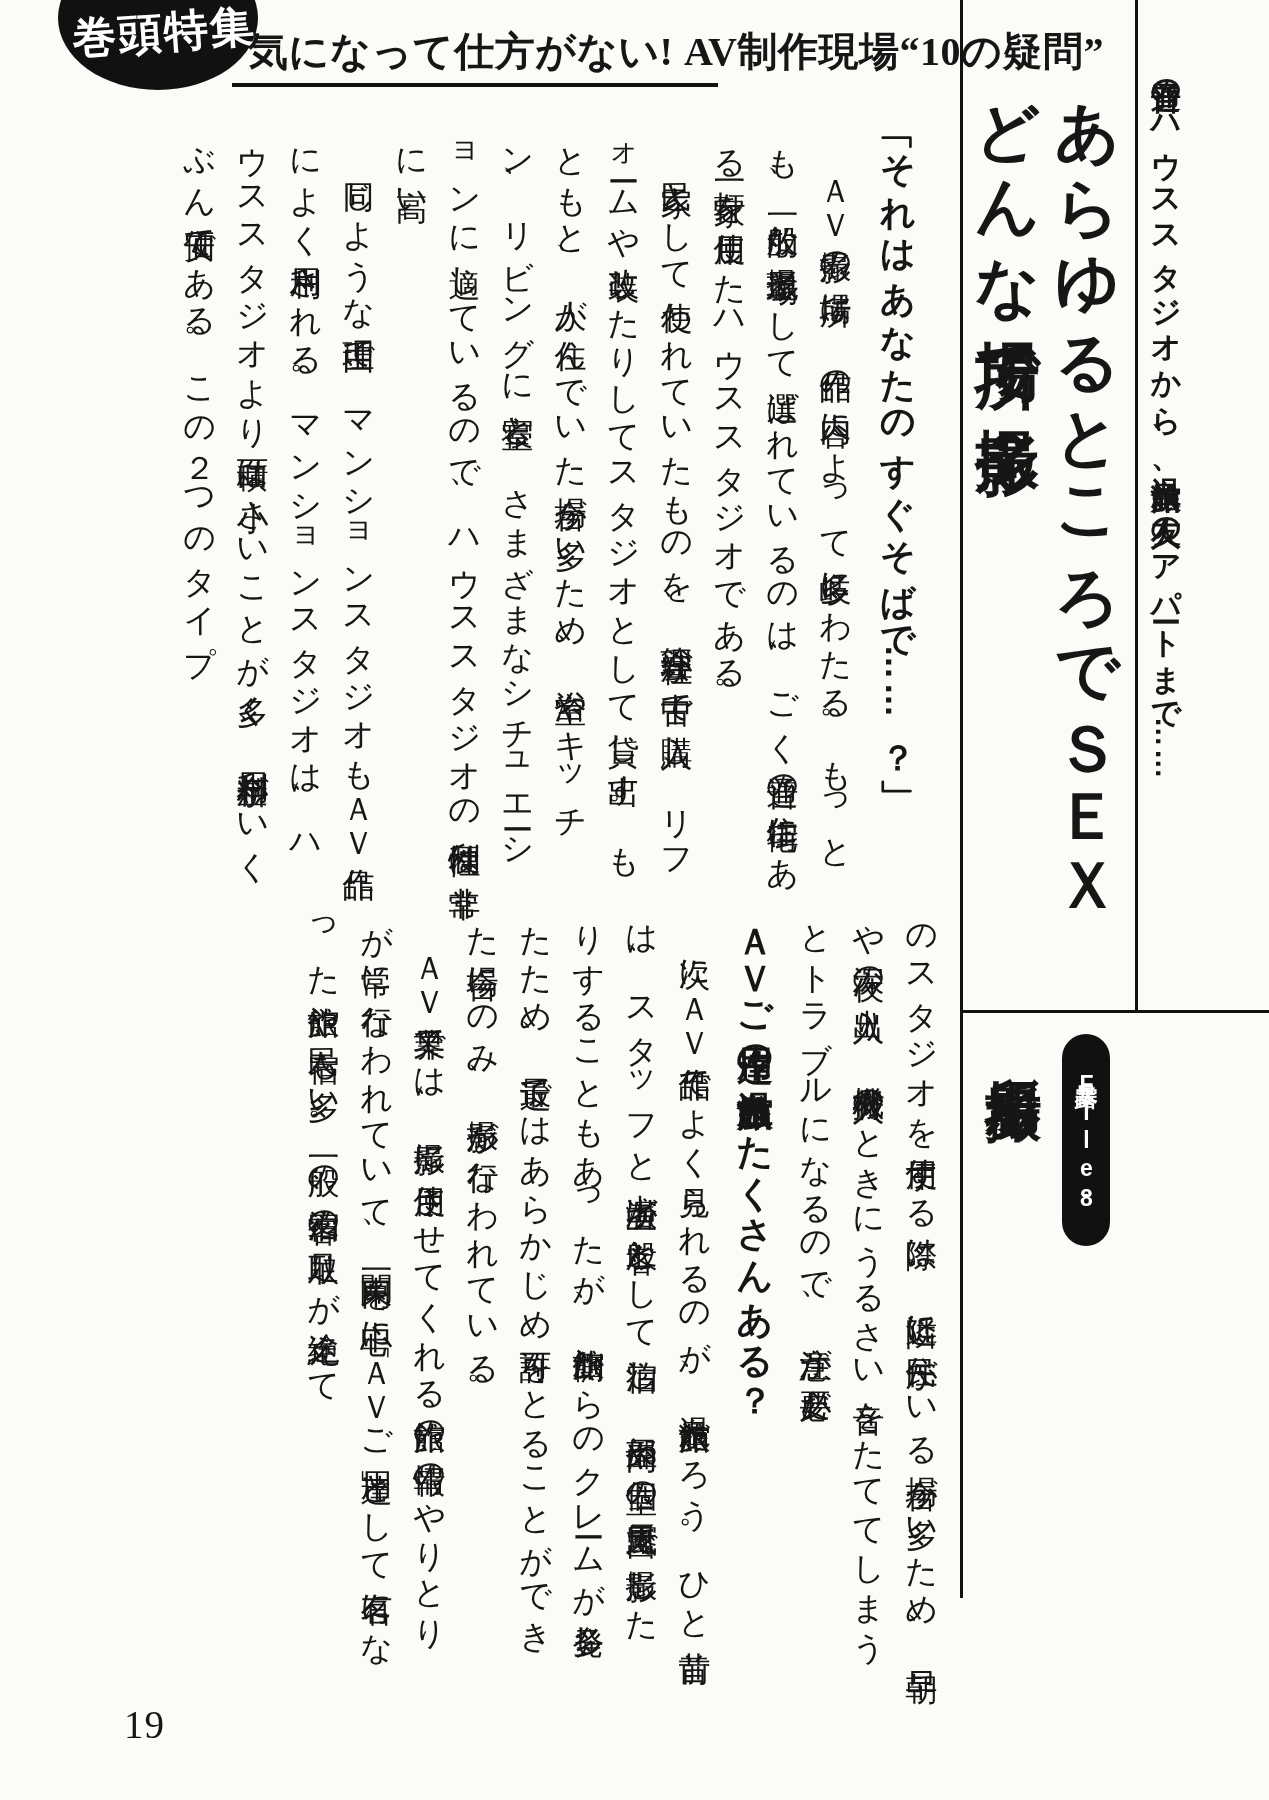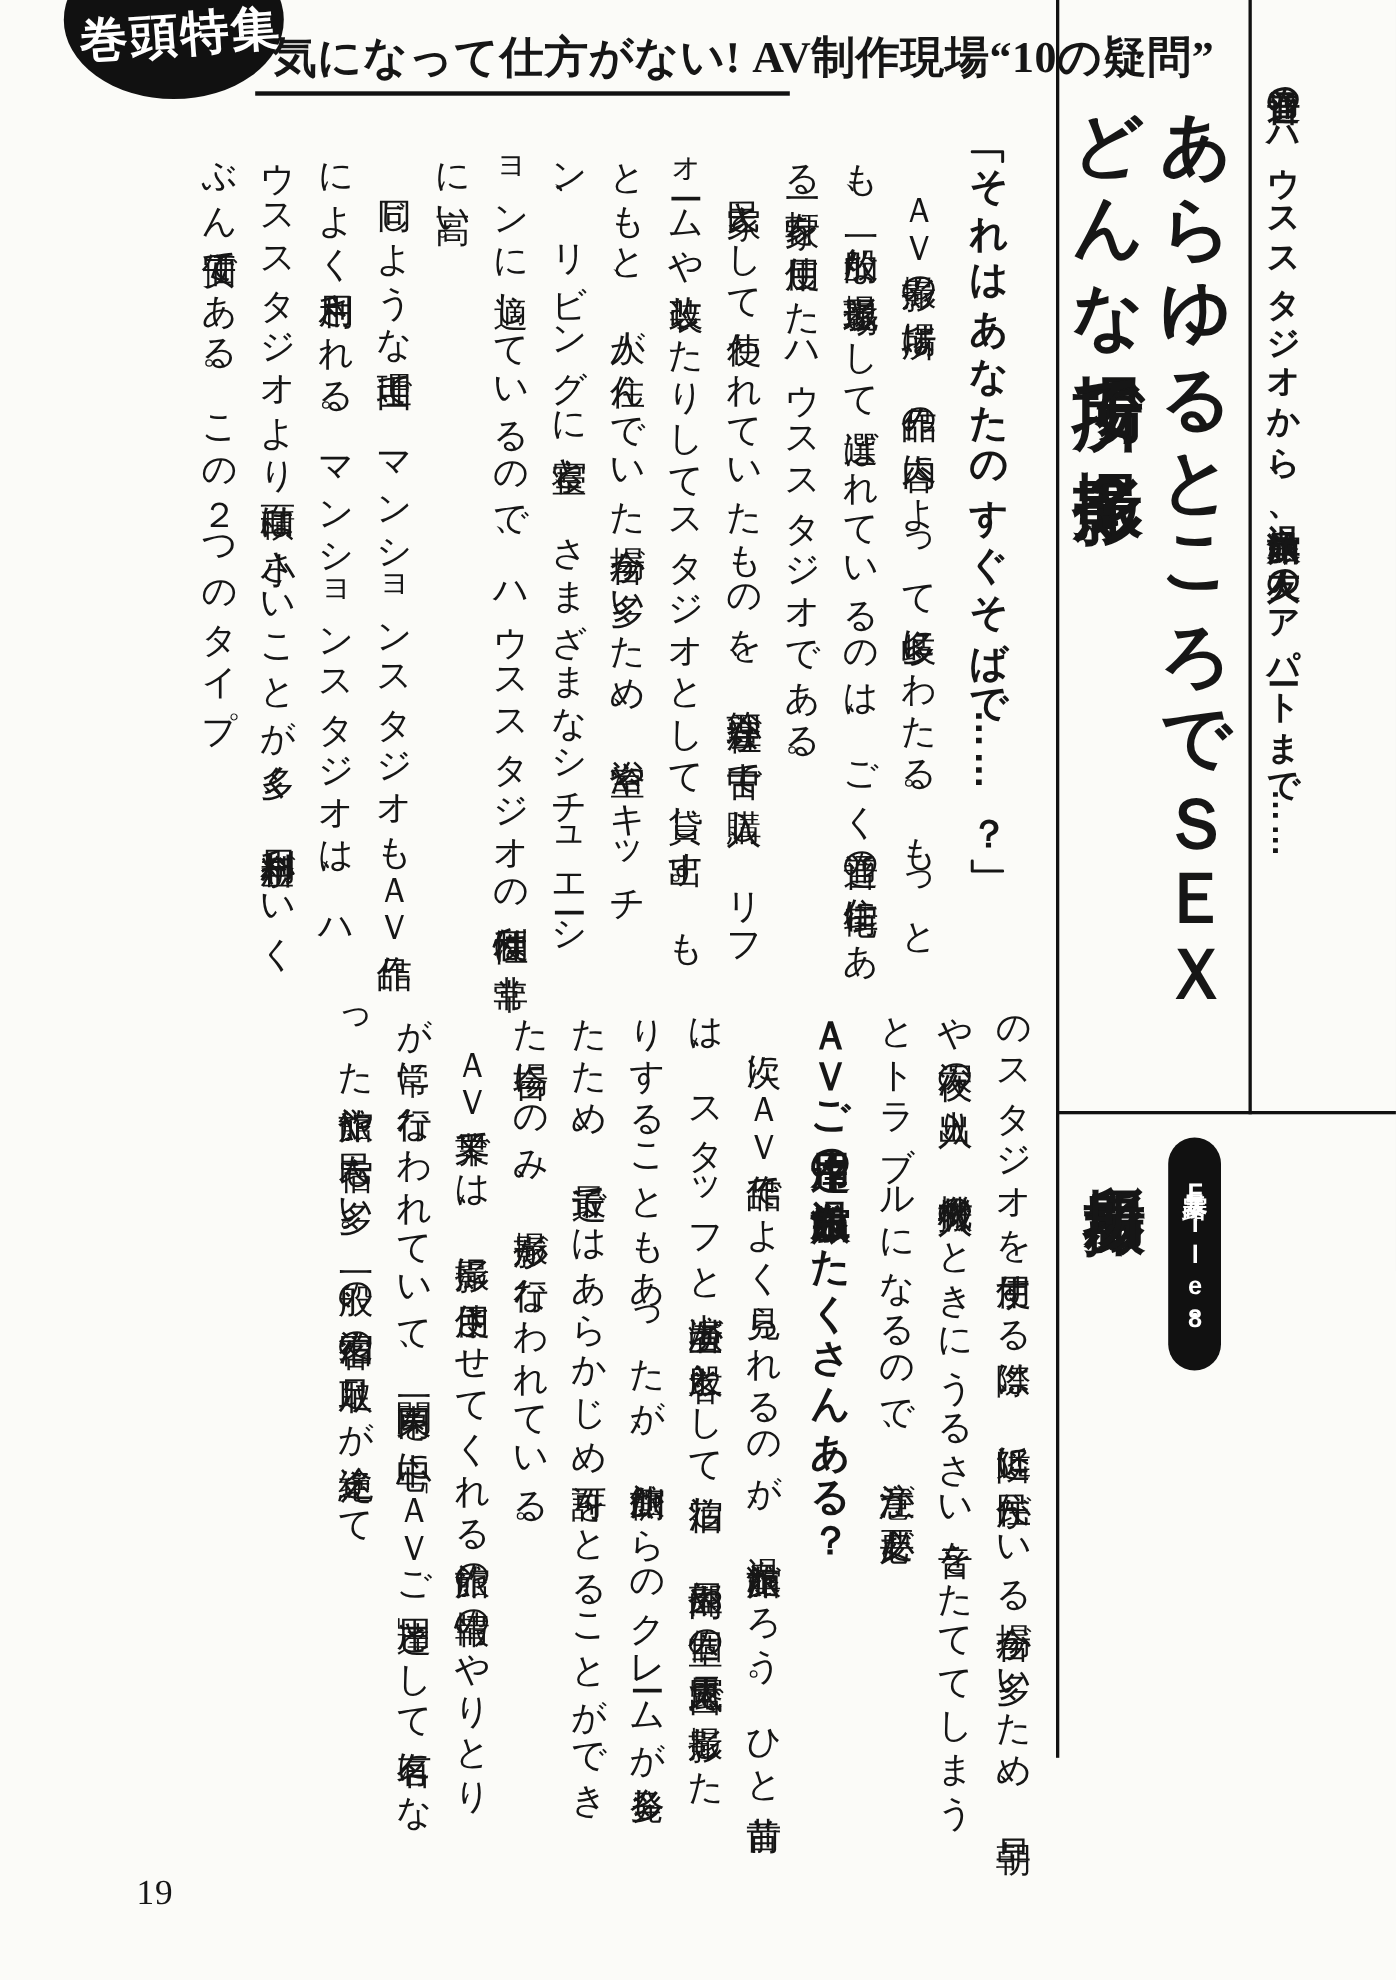--- a/index.html
+++ b/index.html
@@ -91,7 +91,7 @@
 
   .pageno{
     position:absolute;left:124px;top:1702px;
-    font-size:32px;letter-spacing:1px;
+    font-size:39px;letter-spacing:1px;
   }
 </style>
 </head>

